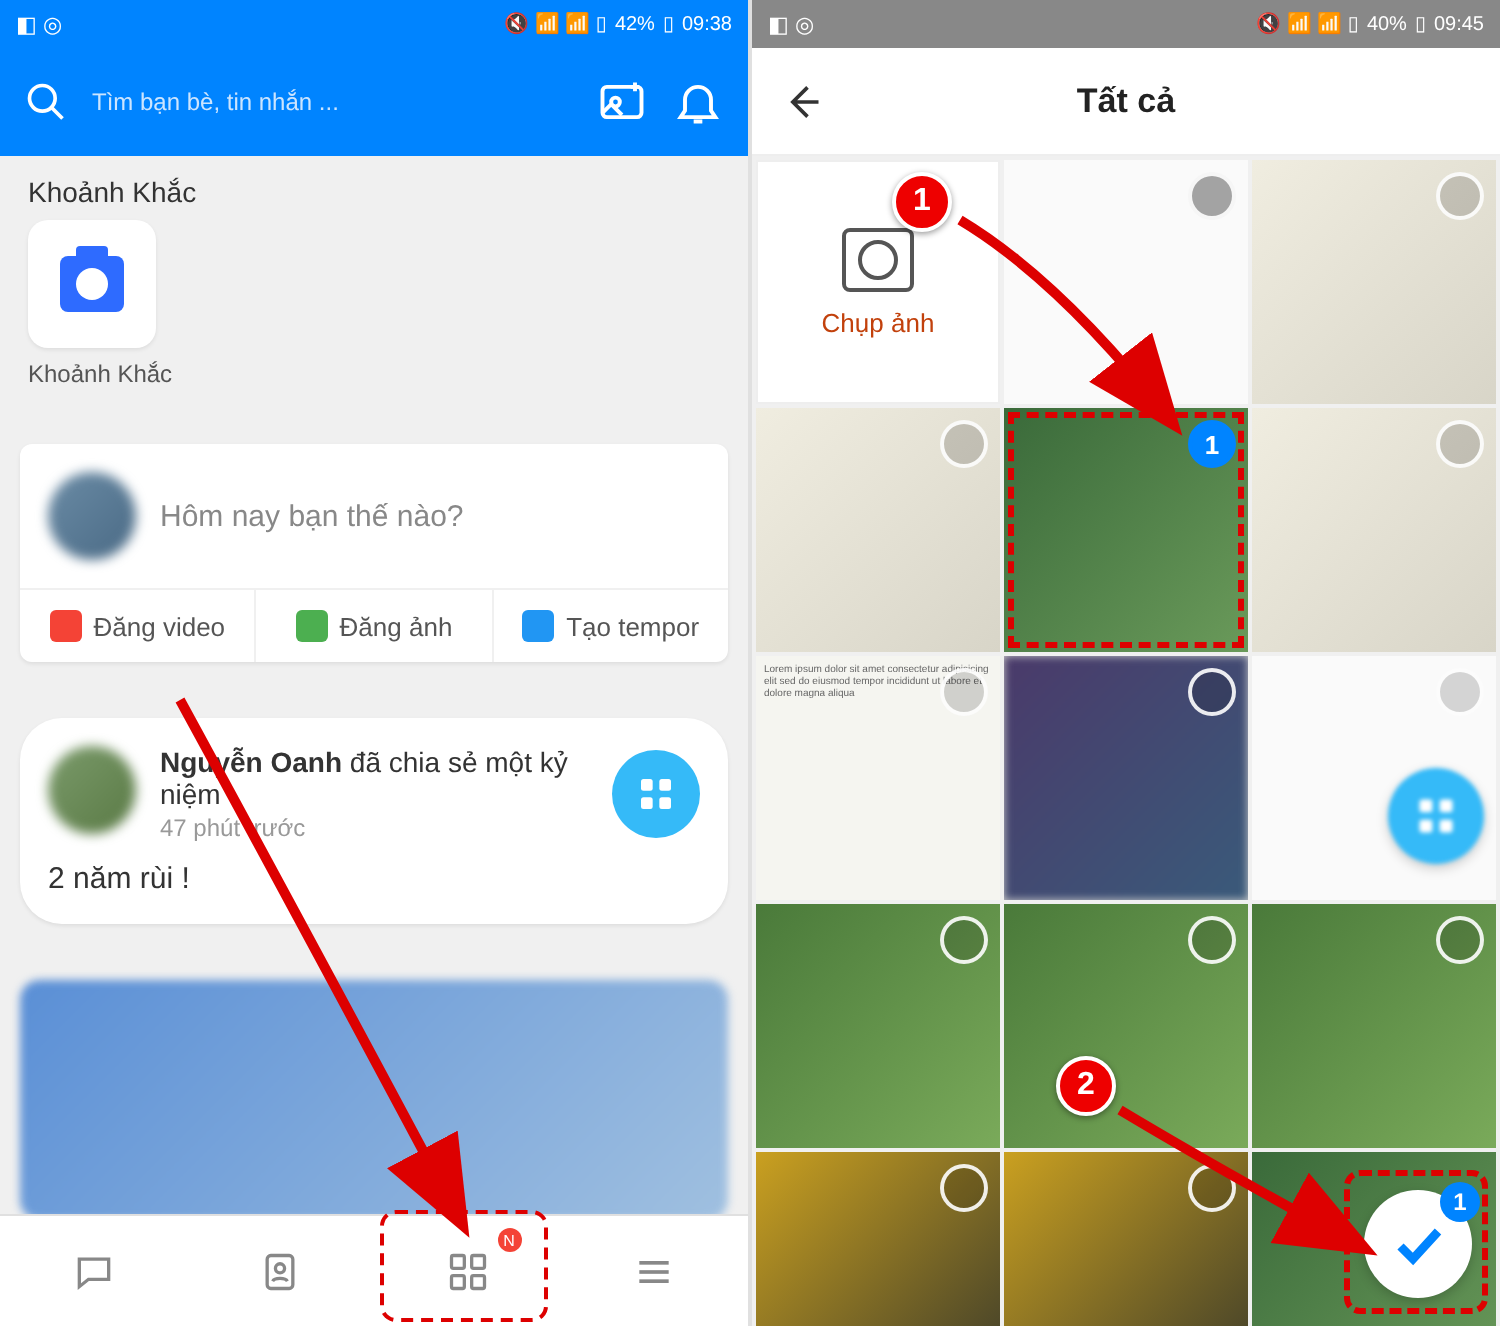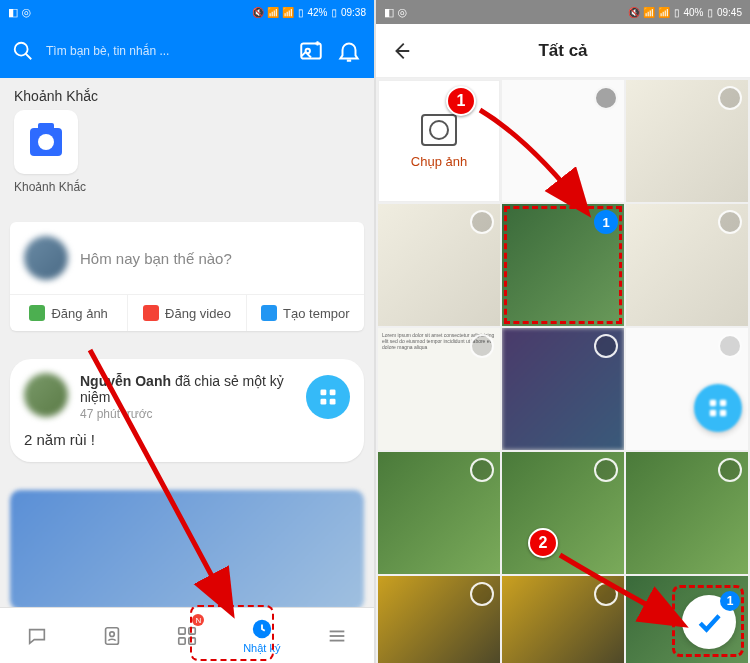--- a/index.html
+++ b/index.html
@@ -147,12 +147,12 @@
     </div>
     <div class="composer-actions">
       <div class="composer-btn">
+        <div class="mini-icon red"></div>
+        <span>Đăng video</span>
+      </div>
+      <div class="composer-btn">
         <div class="mini-icon green"></div>
         <span>Đăng ảnh</span>
-      </div>
-      <div class="composer-btn">
-        <div class="mini-icon red"></div>
-        <span>Đăng video</span>
       </div>
       <div class="composer-btn">
         <div class="mini-icon blue"></div>

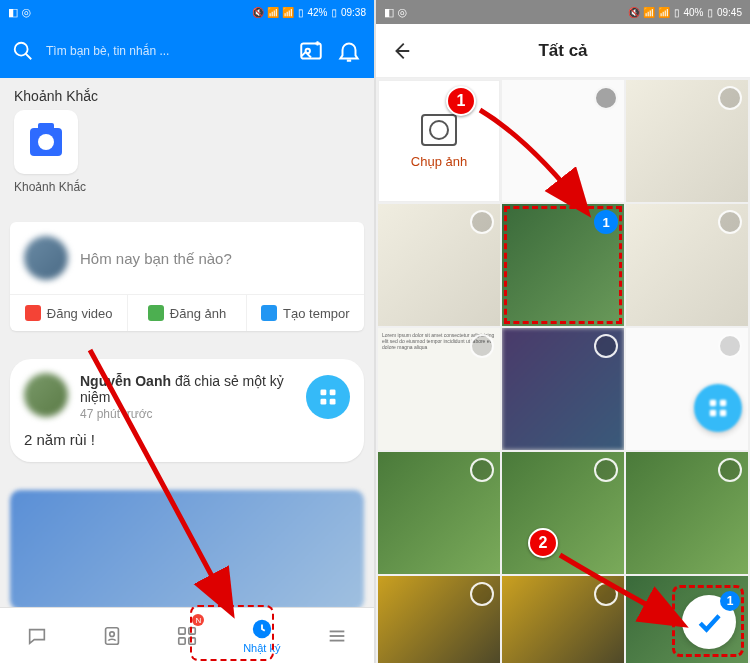--- a/index.html
+++ b/index.html
@@ -204,13 +204,6 @@
         </svg>
       <div class="nav-badge">N</div>
     </div>
-    <div class="nav-item active">
-      <svg class="nav-icon" viewBox="0 0 24 24" fill="#0084ff">
-          <circle cx="12" cy="12" r="10"></circle>
-          <path d="M12 7v5l3 2" stroke="#fff" stroke-width="2" fill="none"></path>
-        </svg>
-      <span>Nhật ký</span>
-    </div>
     <div class="nav-item">
       <svg class="nav-icon" viewBox="0 0 24 24" fill="none" stroke="#888" stroke-width="2">
           <line x1="4" y1="7" x2="20" y2="7"></line>

